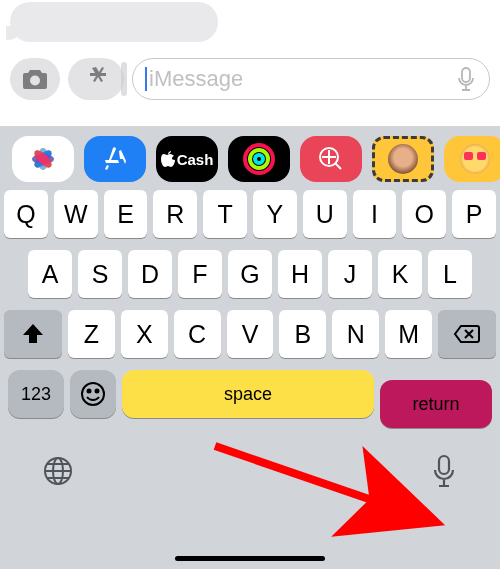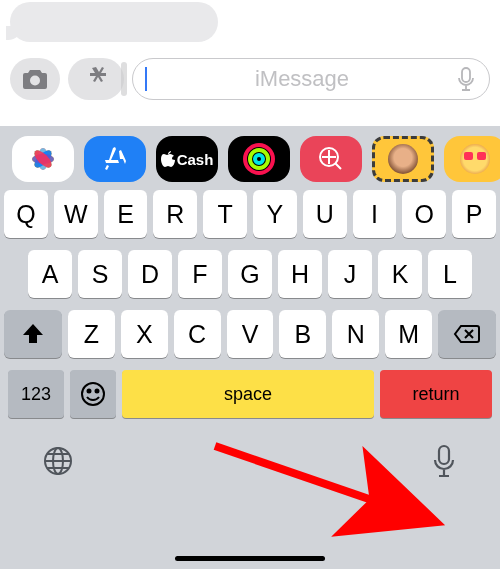--- a/index.html
+++ b/index.html
@@ -12,7 +12,7 @@
     .camera-btn { width: 50px; }
     .apps-btn { width: 56px; position: relative; }
     .apps-btn::after { content: ""; position: absolute; right: -3px; top: 4px; bottom: 4px; width: 6px; border-radius: 3px; background: rgba(200,200,202,0.6); }
-    .msgfield { flex: 1; height: 42px; border: 1.5px solid #c9c9cc; border-radius: 21px; display: flex; align-items: center; padding: 0 12px; text-align: center; }
+    .msgfield { flex: 1; height: 42px; border: 1.5px solid #c9c9cc; border-radius: 21px; display: flex; align-items: center; padding: 0 12px; }
     .msgfield .cursor { width: 2px; height: 24px; background: #3478f6; margin-right: 2px; }
     .msgfield .ph { color: #c0c0c3; font-size: 22px; flex: 1; }
     .msgfield svg { flex-shrink: 0; }

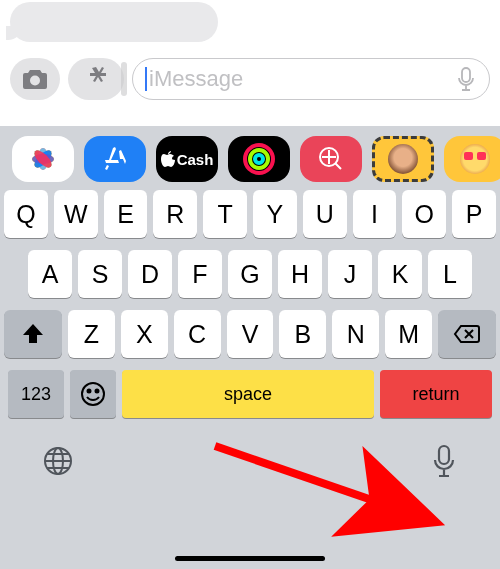--- a/index.html
+++ b/index.html
@@ -34,7 +34,7 @@
     .key.shift { flex: 0 0 58px; }
     .key.del { flex: 0 0 58px; }
     .botrow { display: flex; gap: 6px; padding: 0 4px; }
-    .bkey { height: 48px; border-radius: 4px; box-shadow: 0 1px 0 rgba(0,0,0,0.35); display: flex; align-items: center; justify-content: center; font-size: 18px; }
+    .bkey { height: 48px; border-radius: 12px; box-shadow: 0 1px 0 rgba(0,0,0,0.35); display: flex; align-items: center; justify-content: center; font-size: 18px; }
     .bkey.num { background: #b5bac1; flex: 0 0 56px; }
     .bkey.emoji { background: #b5bac1; flex: 0 0 46px; font-size: 26px; }
     .bkey.space { background: #fde047; flex: 1; }

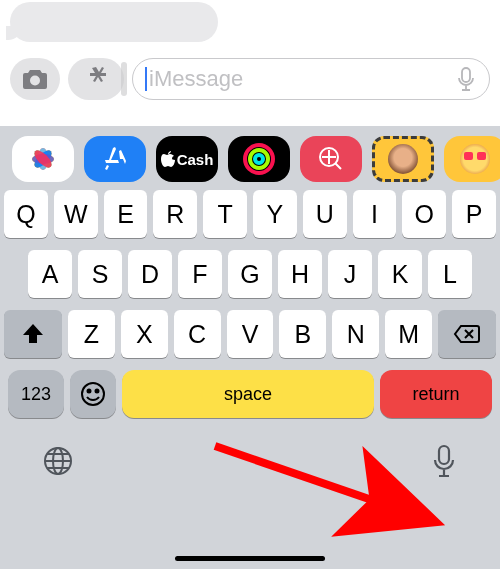--- a/index.html
+++ b/index.html
@@ -38,7 +38,7 @@
     .bkey.num { background: #b5bac1; flex: 0 0 56px; }
     .bkey.emoji { background: #b5bac1; flex: 0 0 46px; font-size: 26px; }
     .bkey.space { background: #fde047; flex: 1; }
-    .bkey.return { background: #ef4444; flex: 0 0 112px; }
+    .bkey.return { background: #be185d; flex: 0 0 112px; margin-top: 10px; }
     .footer { display: flex; justify-content: space-between; align-items: center; padding: 26px 42px 0; }
     .homebar { position: absolute; bottom: 8px; left: 50%; transform: translateX(-50%); width: 150px; height: 5px; background: #000; border-radius: 3px; }
     .arrow { position: absolute; left: 210px; top: 438px; pointer-events: none; }

